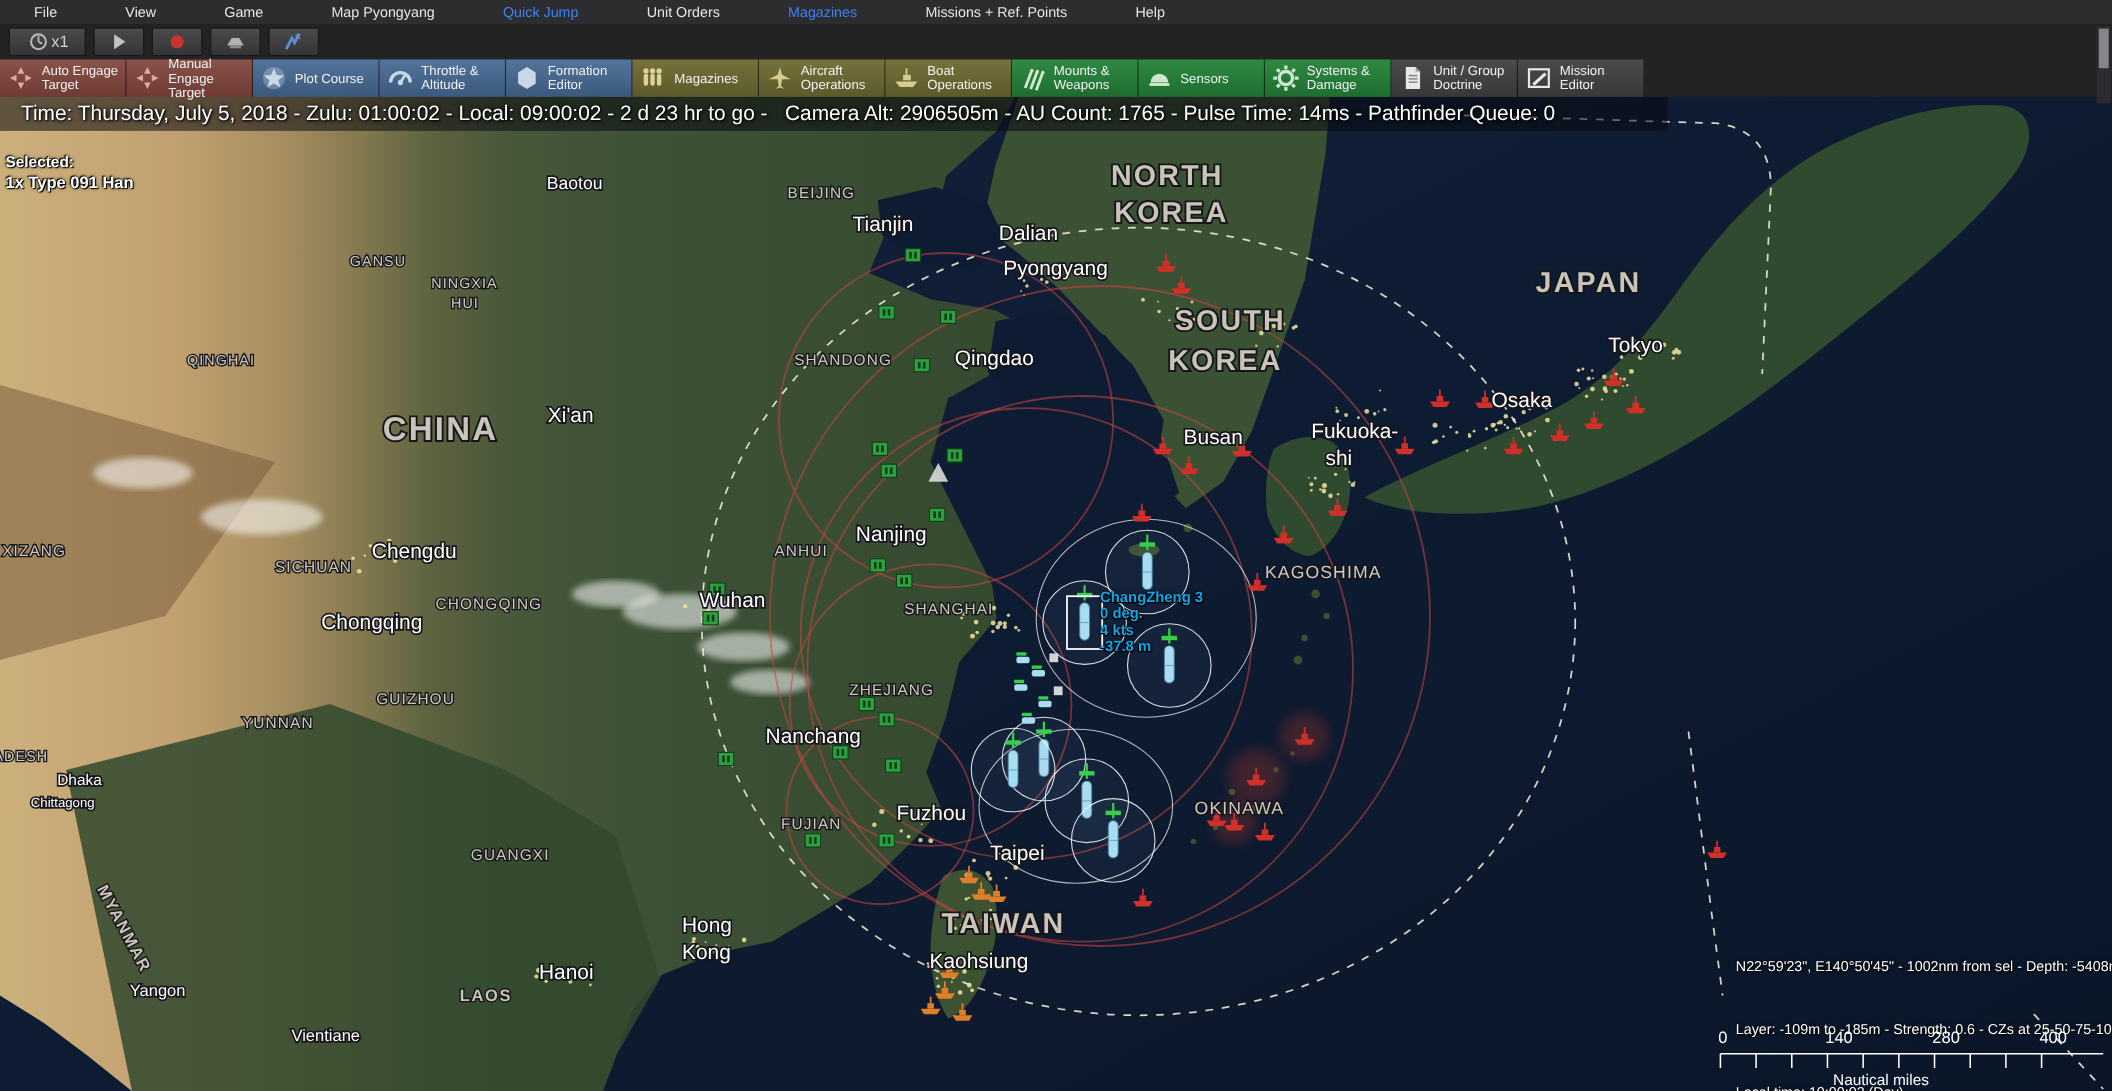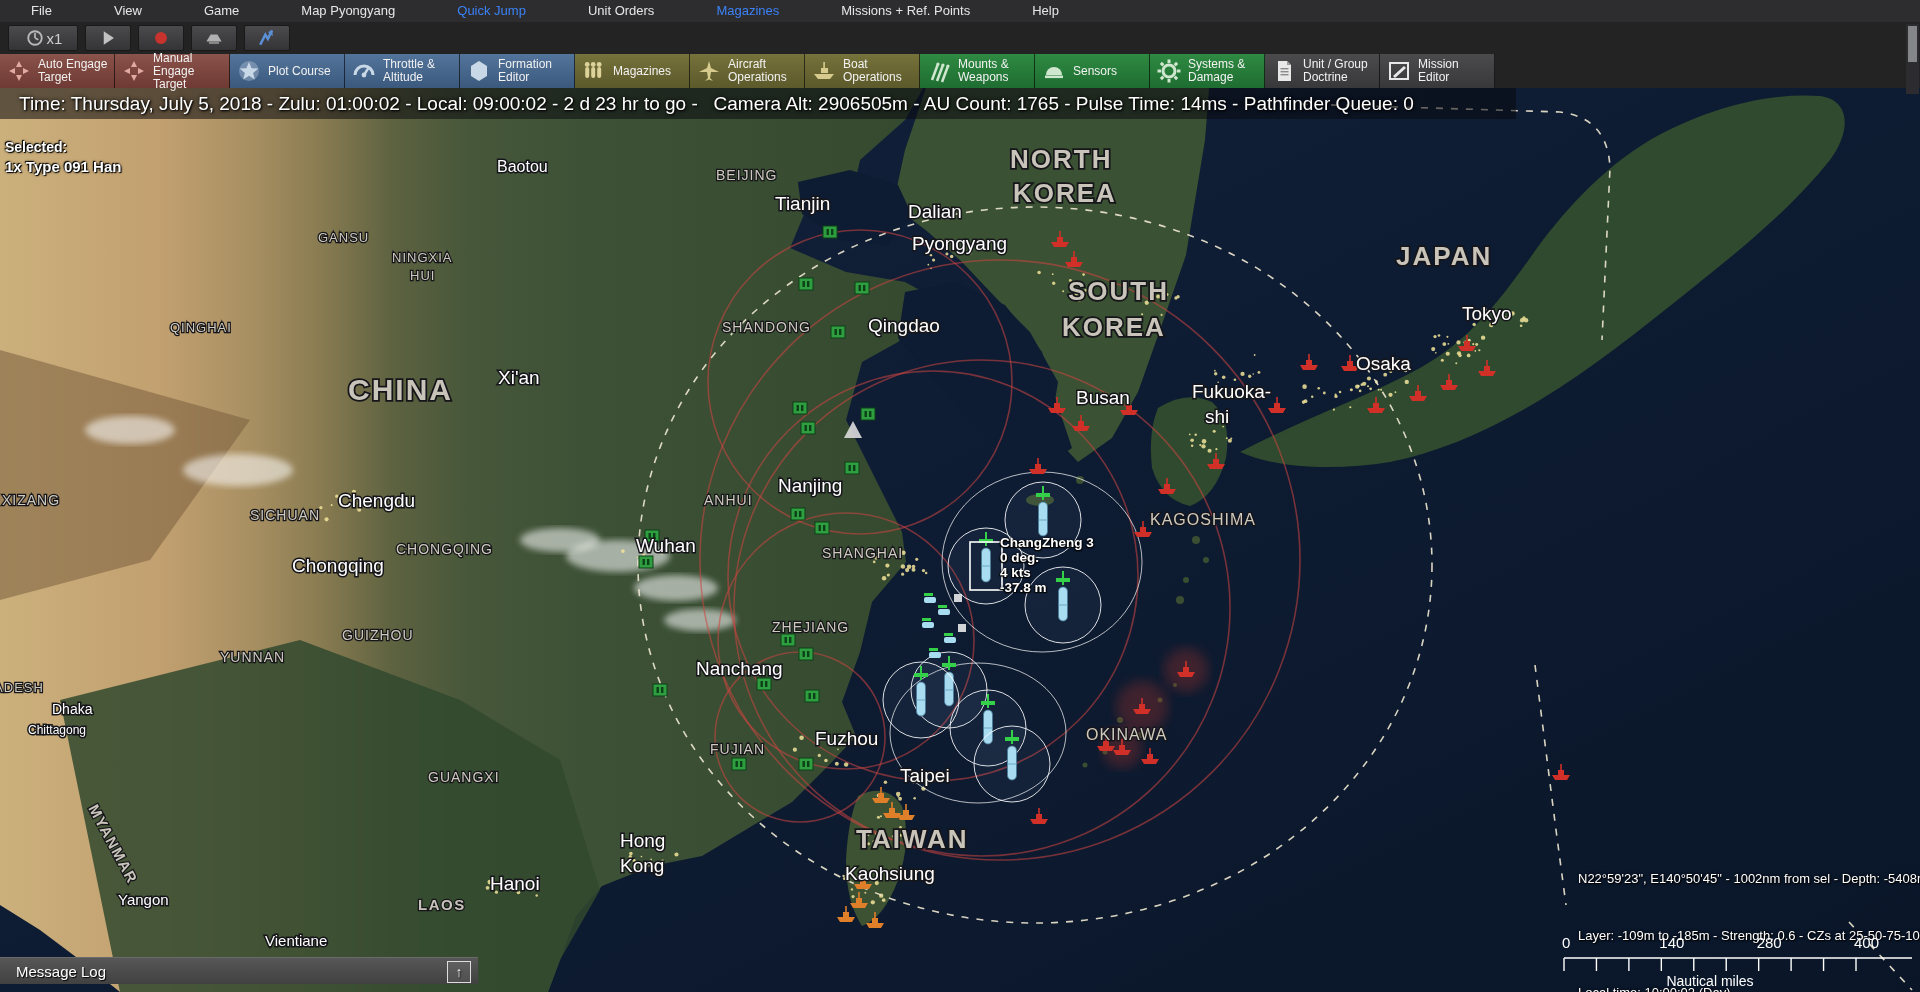--- a/index.html
+++ b/index.html
@@ -30,7 +30,7 @@
     text-shadow:1px 1px 2px #000,0 0 4px #000;white-space:pre;box-sizing:border-box;}
   .selected-block{position:absolute;top:137px;left:5px;z-index:30;color:#fff;font-size:14px;
     font-weight:bold;line-height:20px;text-shadow:1px 1px 1px #000,-1px -1px 1px #000,0 0 3px #000;}
-  .unit-label{position:absolute;left:1000px;top:535px;z-index:20;color:#ffffff;font-size:13.5px;font-weight:bold;
+  .unit-label{position:absolute;left:1000px;top:535px;z-index:20;color:#0ea5e9;font-size:13.5px;font-weight:bold;
     line-height:15px;text-shadow:1px 1px 1px #000,-1px 1px 1px #000,0 0 3px #000;}
   .info-panel{position:absolute;left:1578px;top:831px;z-index:20;color:#fff;font-size:13px;line-height:19px;
     text-shadow:1px 1px 1px #000,0 0 3px #000;white-space:pre;}

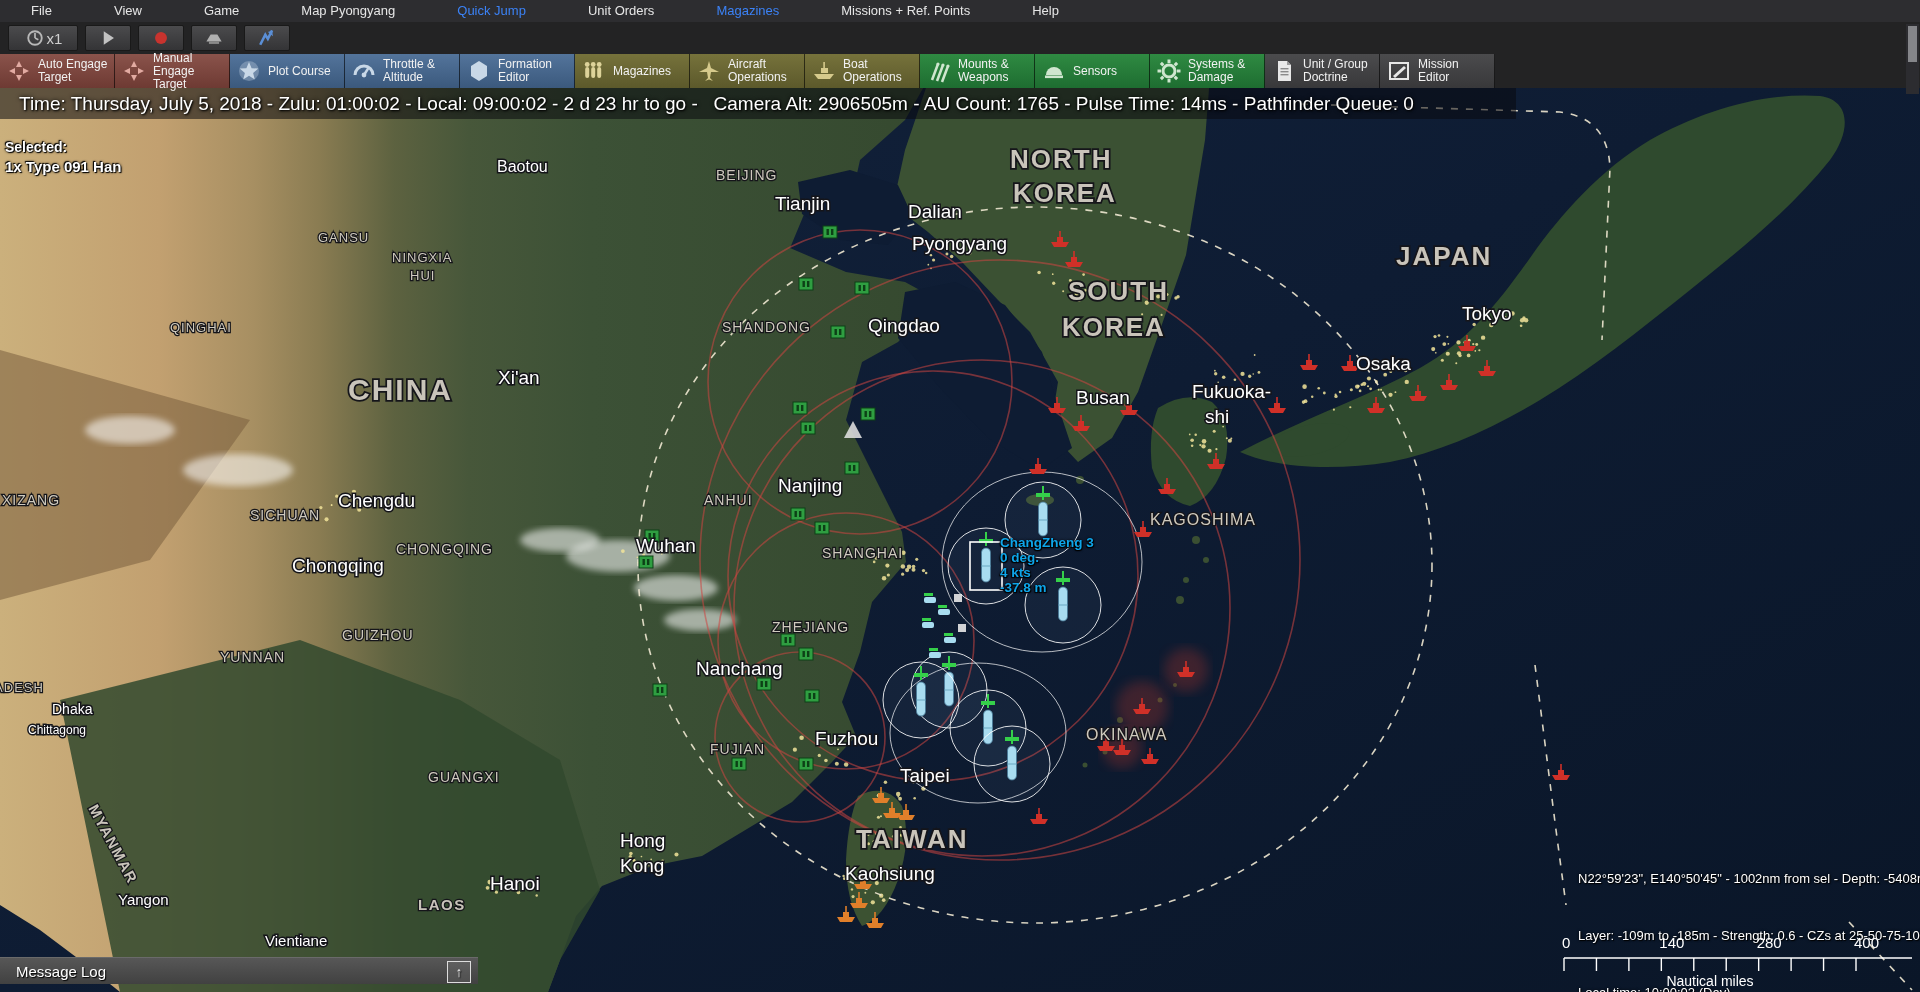--- a/index.html
+++ b/index.html
@@ -913,10 +913,6 @@
       <text x="154" y="60" font-size="14" fill="#fff" text-anchor="middle" font-family="&quot;Liberation Sans&quot;,sans-serif">Nautical miles</text>
     </svg>
 
-  <div class="messagelog">
-    <span>Message Log</span>
-    <span class="arrow-btn">↑</span>
-  </div>
 
 </div>
 

